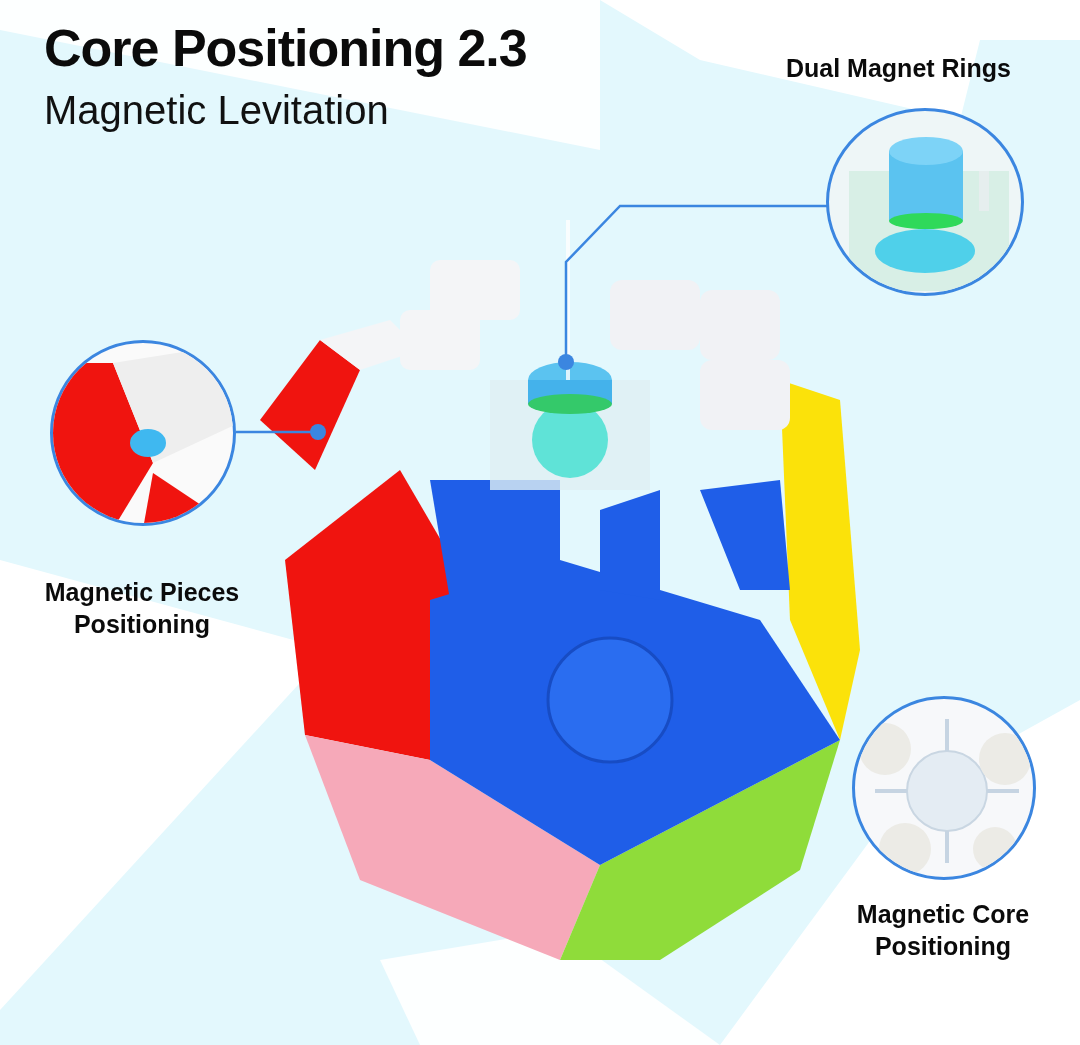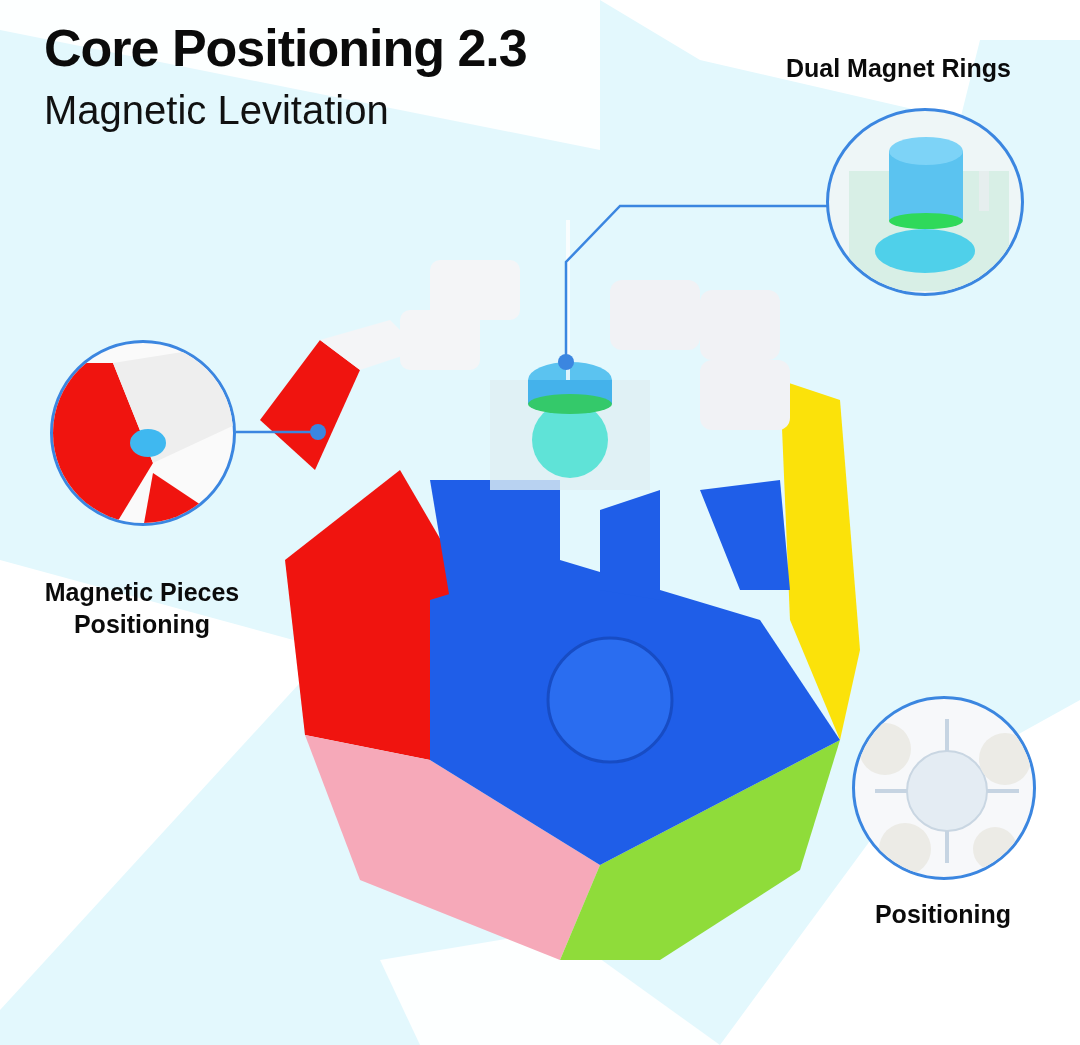--- a/index.html
+++ b/index.html
@@ -114,6 +114,7 @@
   </svg>
 </div>
 <div class="label lbl-core">
+  <div>Magnetic Core</div>
   <div>Positioning</div>
 </div>
 

